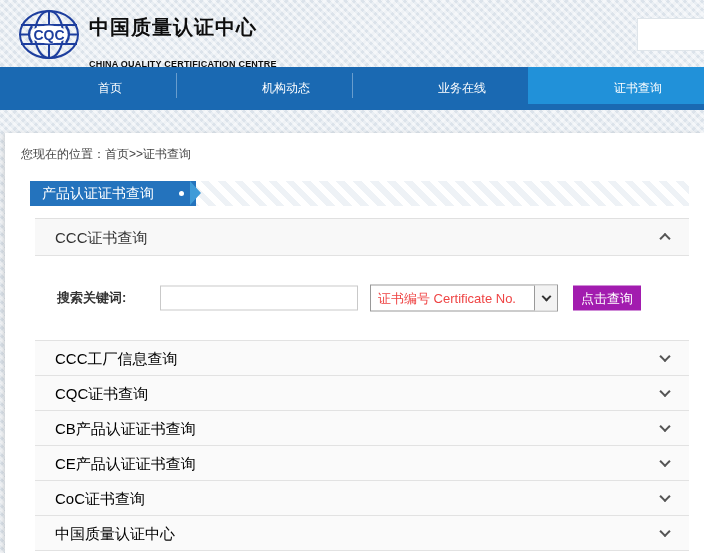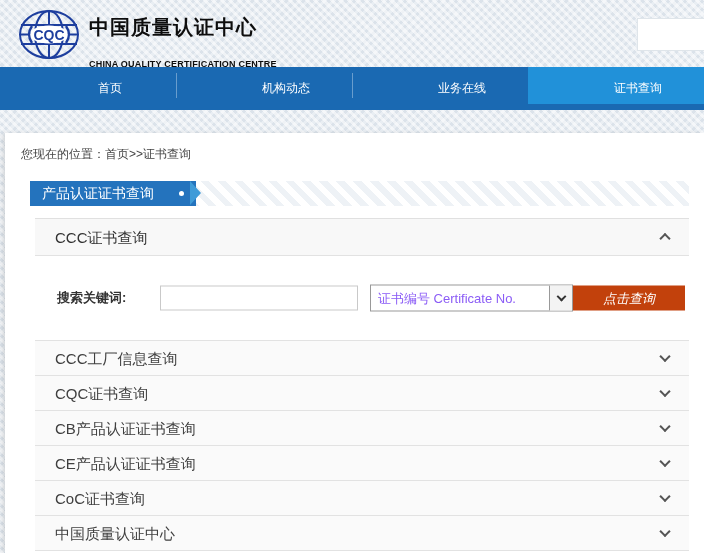--- a/index.html
+++ b/index.html
@@ -83,8 +83,8 @@
   }
   #type-select {
     position:absolute; left:335px; top:50%; transform:translateY(-50%);
-    width:203px; height:27px; border:1px solid #999; background:#fff;
-    font-size:13px; color:#8b5cf6; display:flex; align-items:center; cursor:pointer;
+    width:188px; height:27px; border:1px solid #999; background:#fff;
+    font-size:13px; color:#ef4444; display:flex; align-items:center; cursor:pointer;
   }
   #type-select .sel-text { flex:1; padding-left:7px; white-space:nowrap; overflow:hidden; }
   #sel-arrow-box {

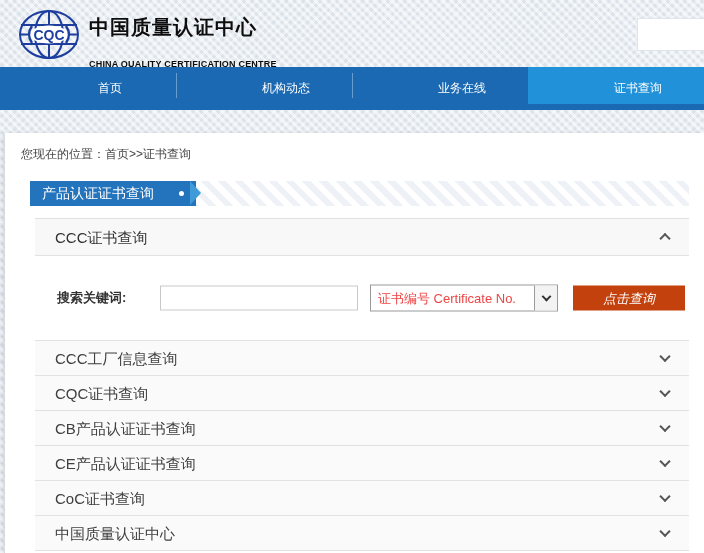--- a/index.html
+++ b/index.html
@@ -97,8 +97,8 @@
   }
   #query-button {
     position:absolute; left:538px; top:50%; transform:translateY(-50%);
-    width:112px; height:25px; background:#c2410c; border:none;
-    color:#fff; font-size:13px; cursor:pointer; font-family:inherit;font-style:italic;
+    width:68px; height:25px; background:#a21caf; border:none;
+    color:#fff; font-size:13px; cursor:pointer; font-family:inherit;
   }
 </style>
 </head>

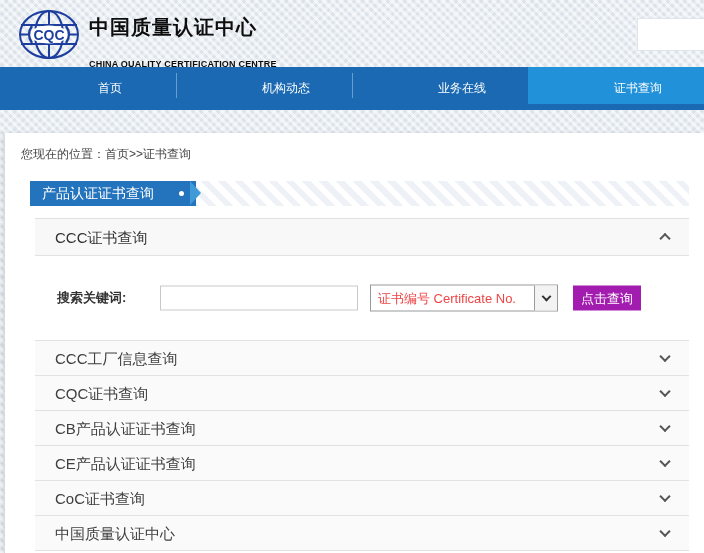--- a/index.html
+++ b/index.html
@@ -61,7 +61,7 @@
   }
   .acc-row {
     position:relative; height:35px; line-height:35px; background:#fafafa;
-    border-bottom:1px solid #e2e2e2; font-size:15px; color:#404040;
+    border-bottom:1px solid #e2e2e2; font-size:15px; color:#000000;
     padding-left:20px; cursor:pointer;
   }
   .chev {

